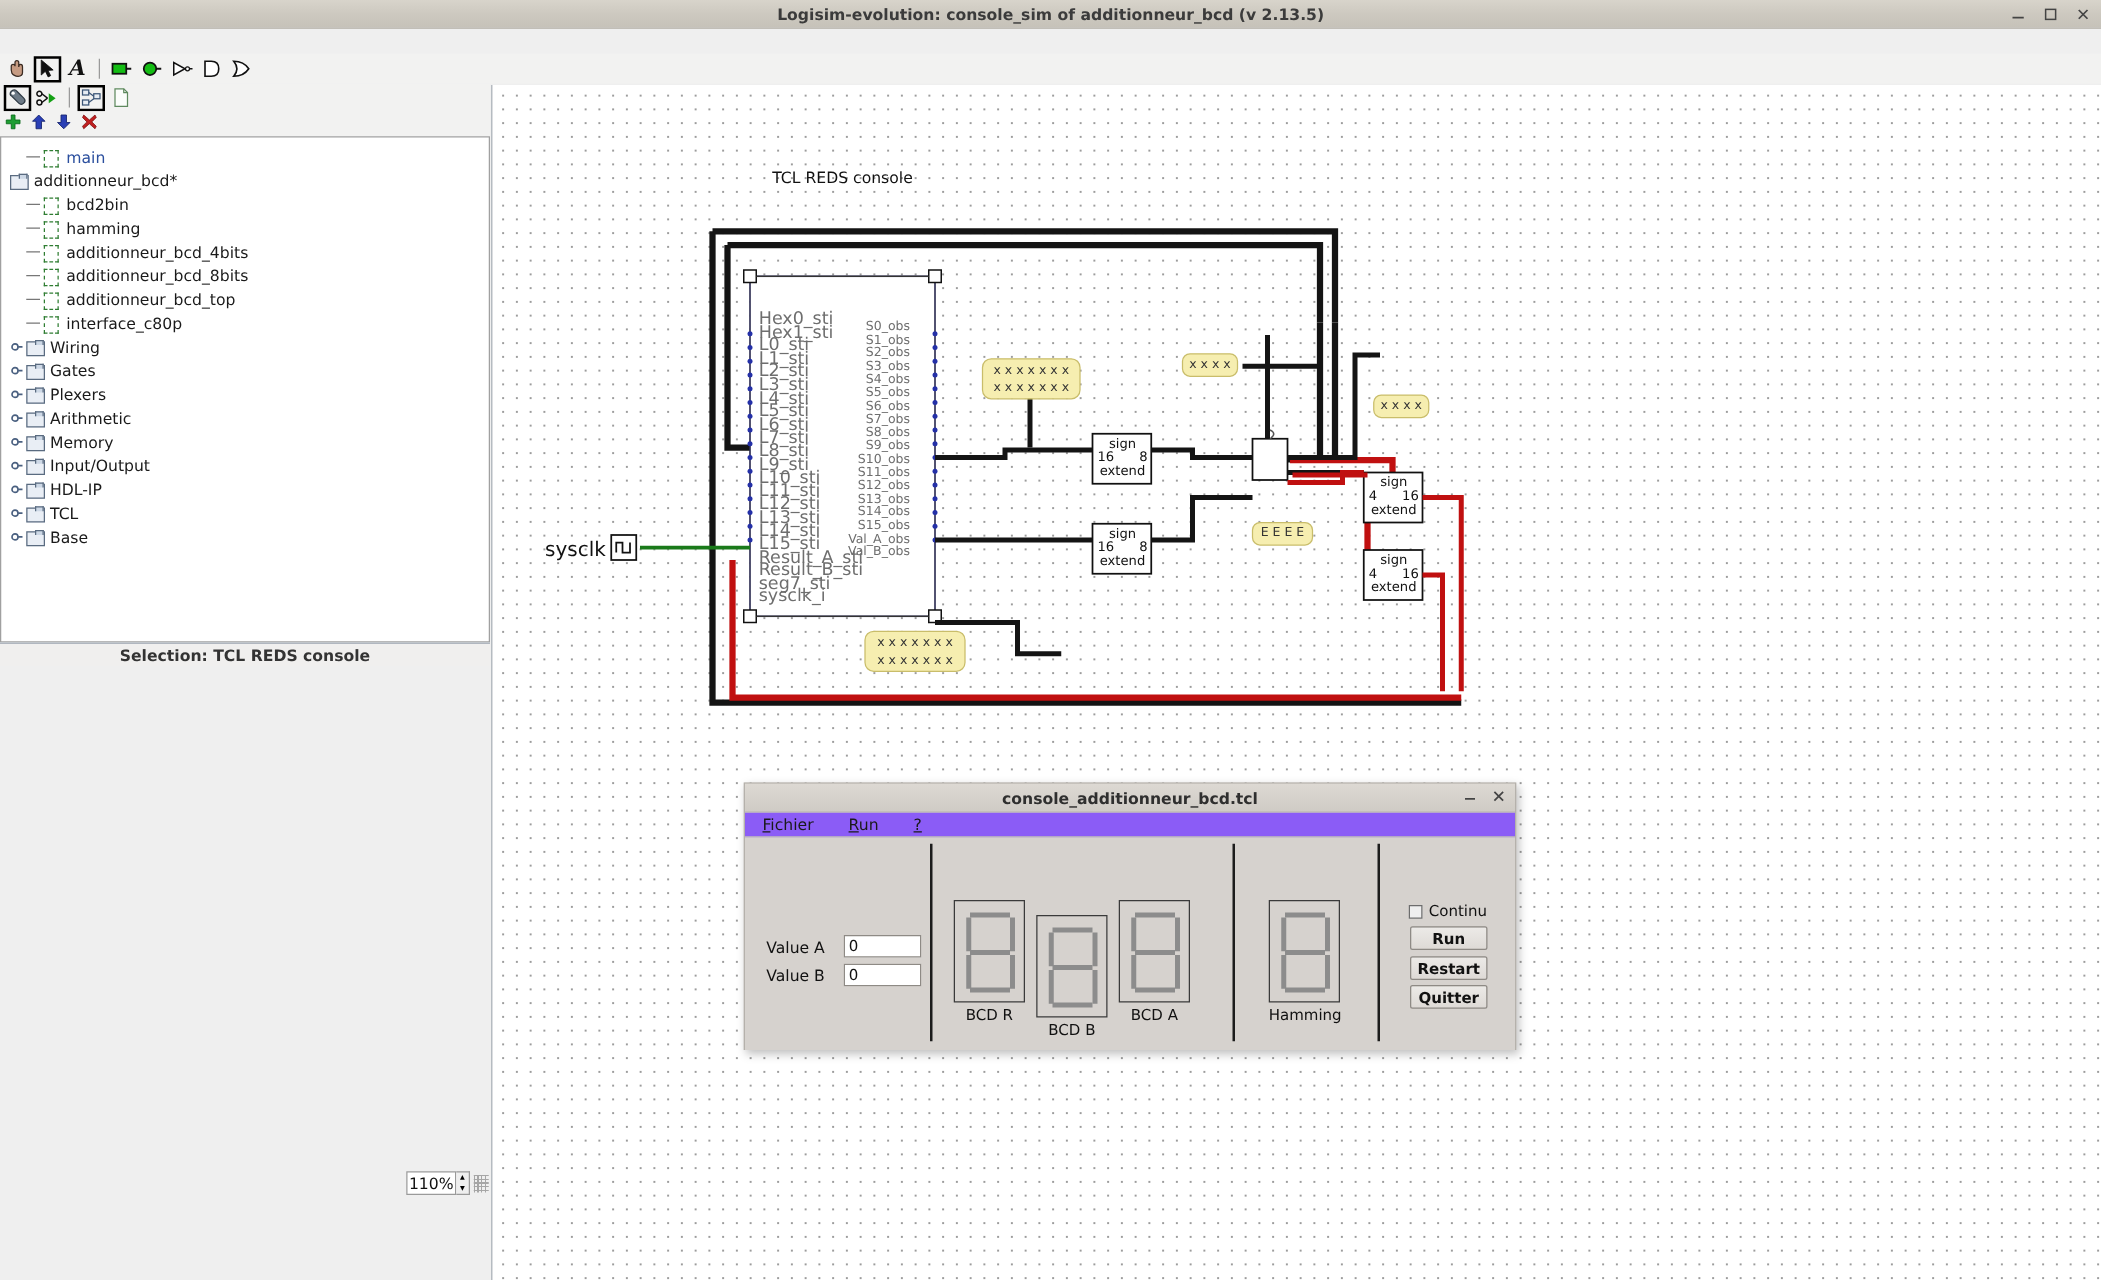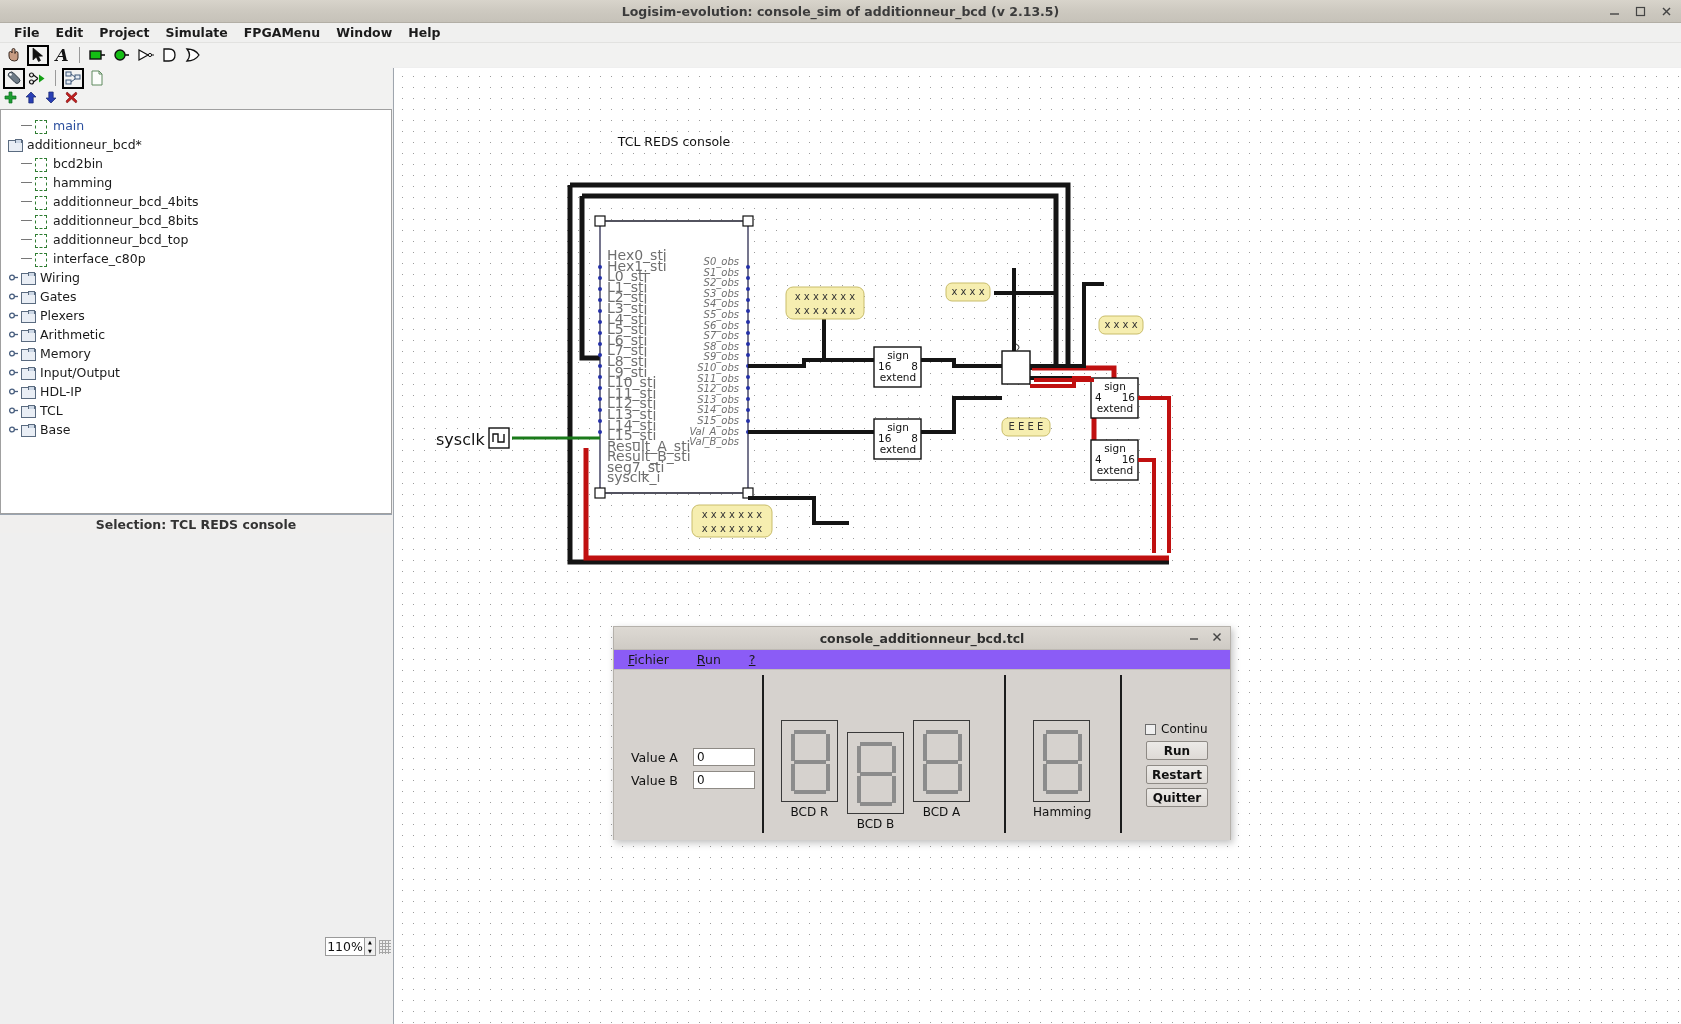--- a/index.html
+++ b/index.html
@@ -230,15 +230,6 @@
     </div>
   </div>
 
-  <div class="menubar">
-    <div class="menu-item">File</div>
-    <div class="menu-item">Edit</div>
-    <div class="menu-item">Project</div>
-    <div class="menu-item">Simulate</div>
-    <div class="menu-item">FPGAMenu</div>
-    <div class="menu-item">Window</div>
-    <div class="menu-item">Help</div>
-  </div>
 
   <div class="toolbar1">
     <div class="tbtn">

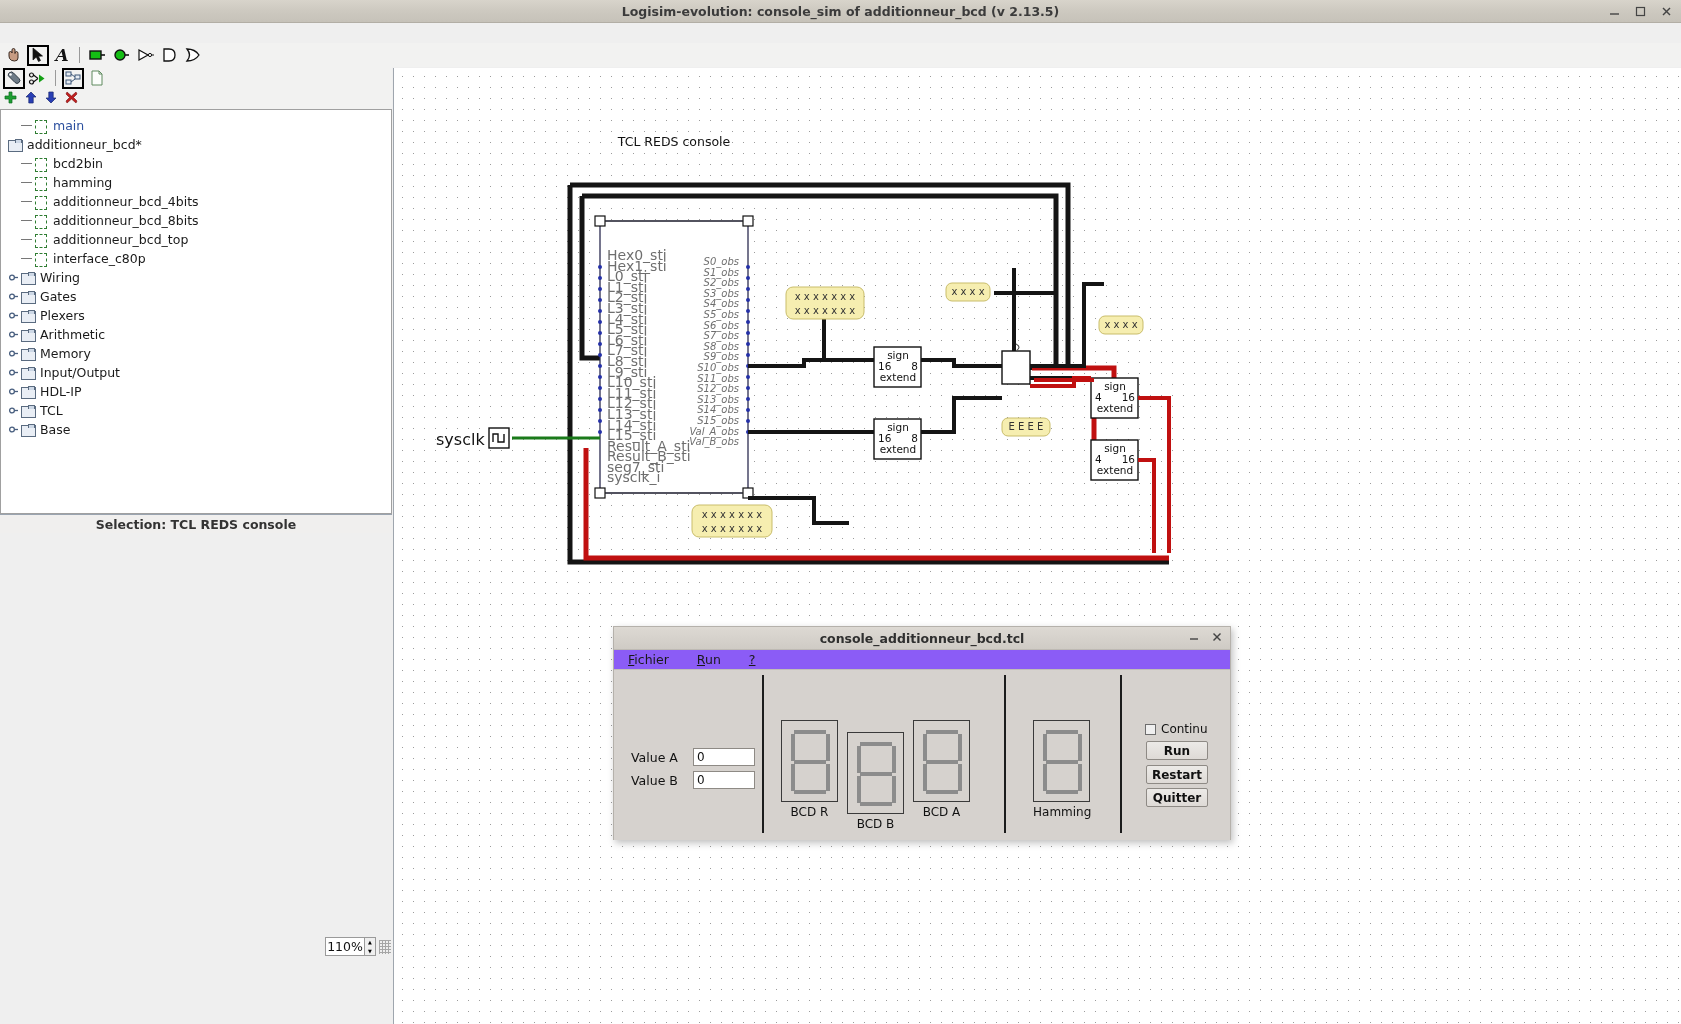--- a/index.html
+++ b/index.html
@@ -642,7 +642,7 @@
           <div>seg7_sti</div>
           <div>sysclk_i</div>
         </div>
-      <div id="outpins" style="position:absolute;left:275px;top:189px;width:70px;text-align:right;font-size:10px;line-height:10.6px;color:#6e6e6e;font-family:'DejaVu Sans',sans-serif;font-style:italic;">
+      <div id="outpins" style="position:absolute;left:264px;top:189px;width:70px;text-align:right;font-size:10px;line-height:10.6px;color:#6e6e6e;font-family:'DejaVu Sans',sans-serif;">
           <div>S0_obs</div>
           <div>S1_obs</div>
           <div>S2_obs</div>

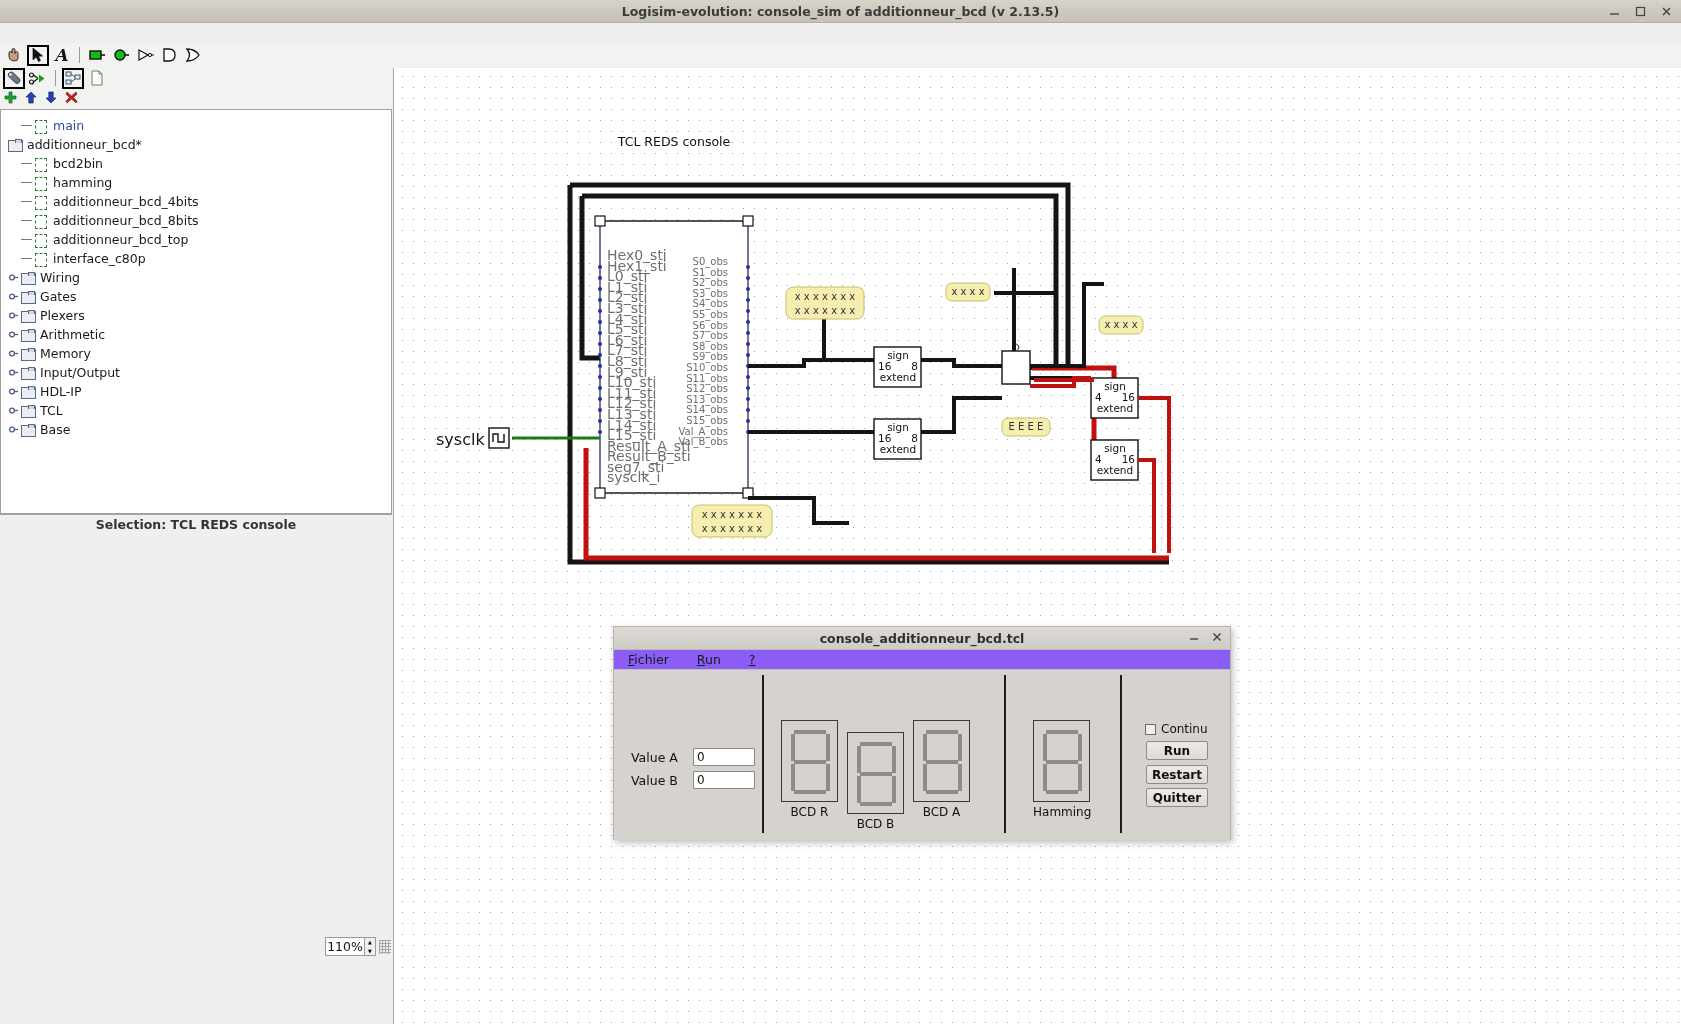--- a/index.html
+++ b/index.html
@@ -158,7 +158,7 @@
 
   
   .dialog {
-    position: absolute; left: 613px; top: 626px; width: 618px; height: 214px;
+    position: absolute; left: 595px; top: 626px; width: 618px; height: 214px;
     background: #d6d2ce;
     border: 1px solid #b5b1ab;
     box-shadow: 2px 3px 7px rgba(0,0,0,.25);

